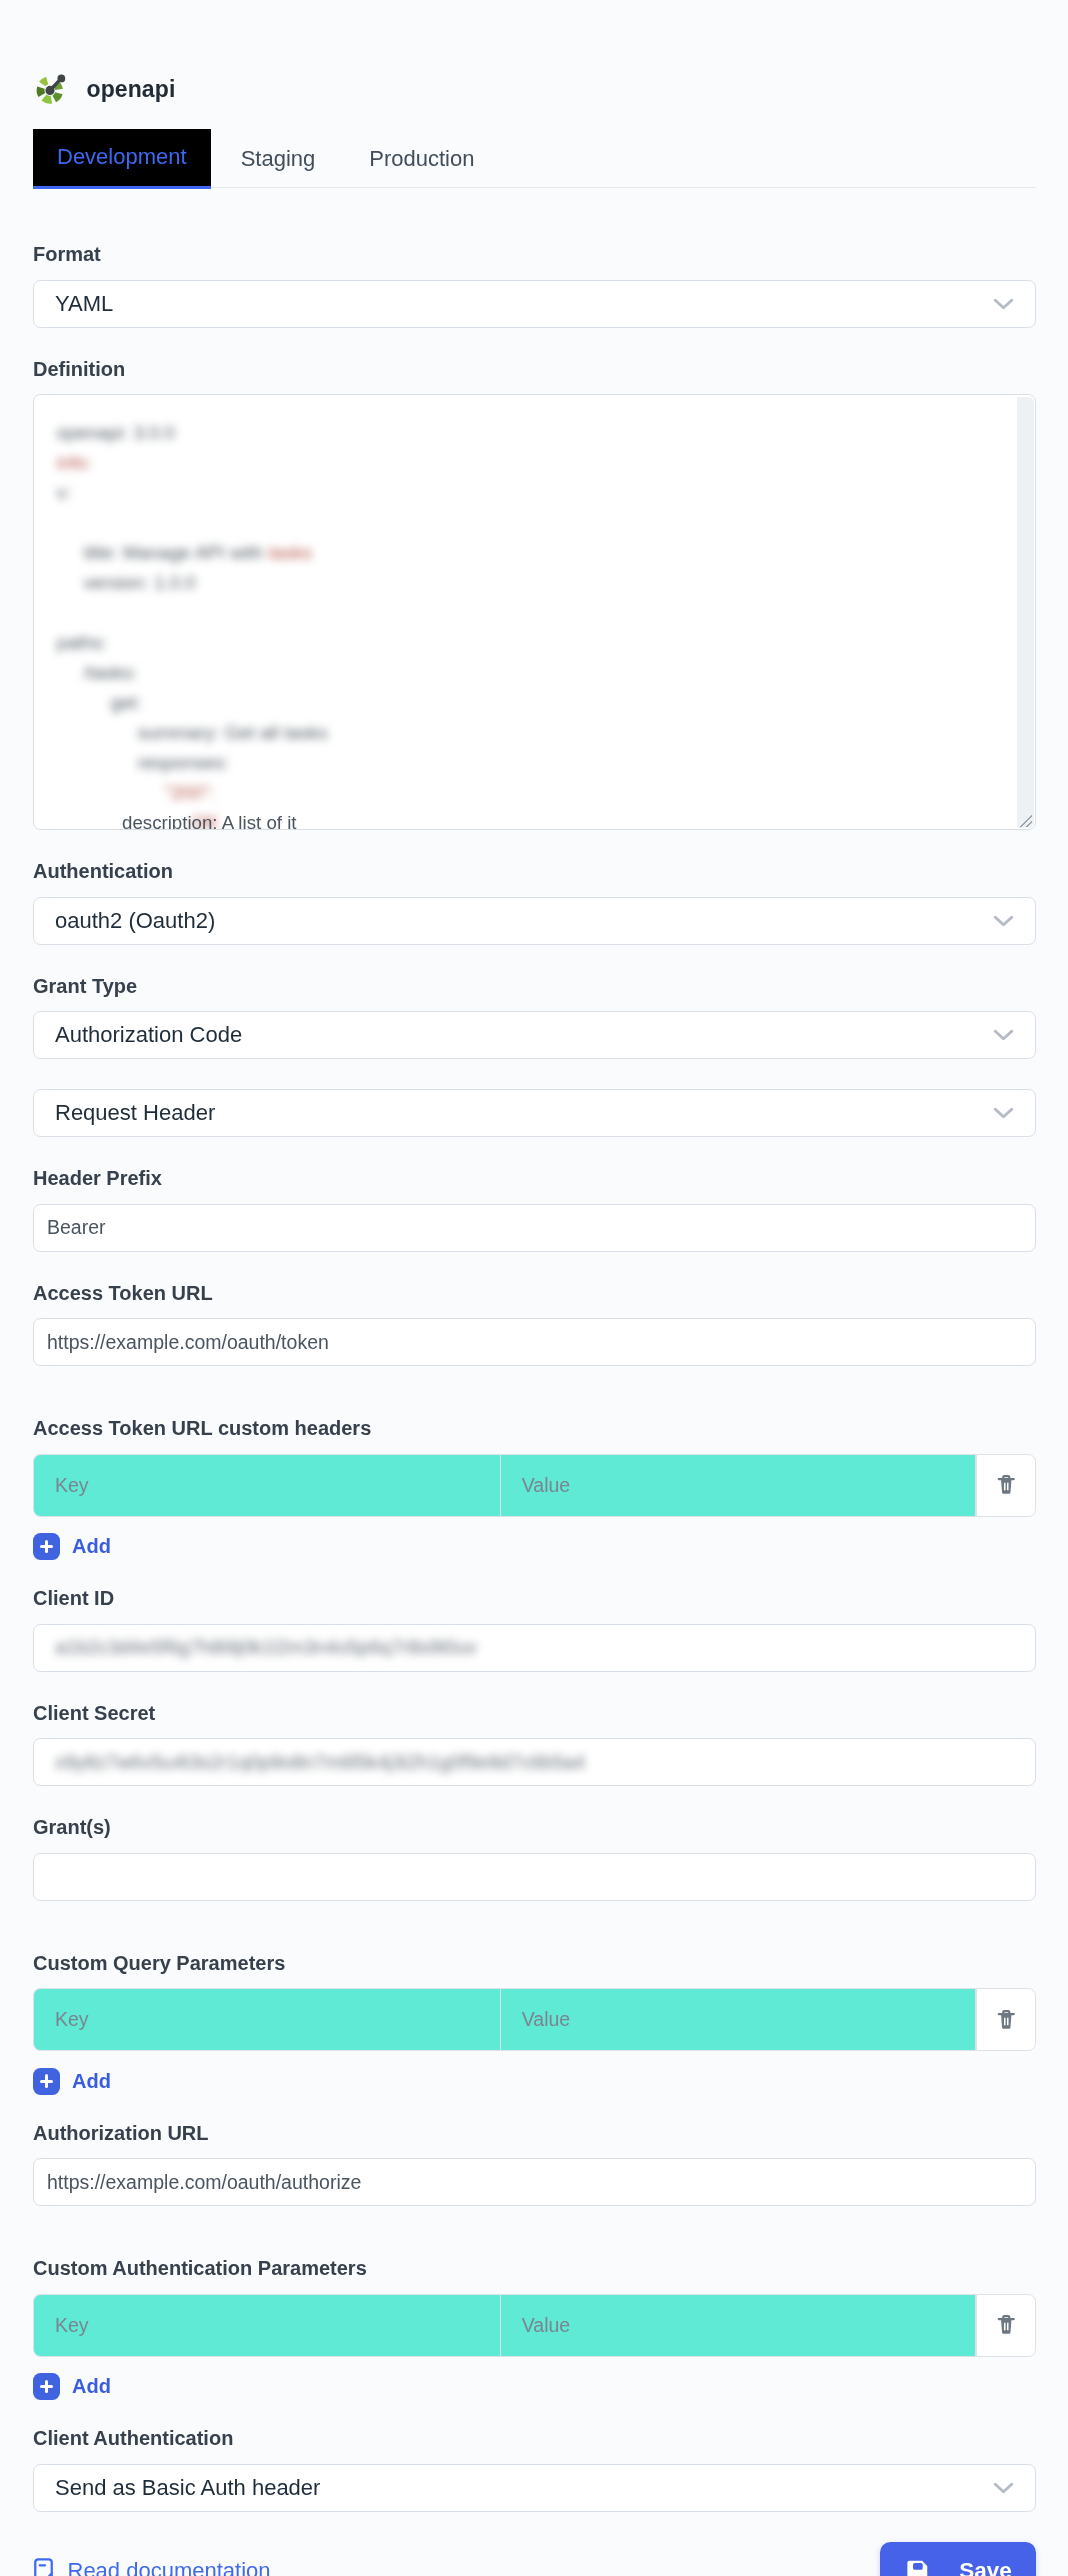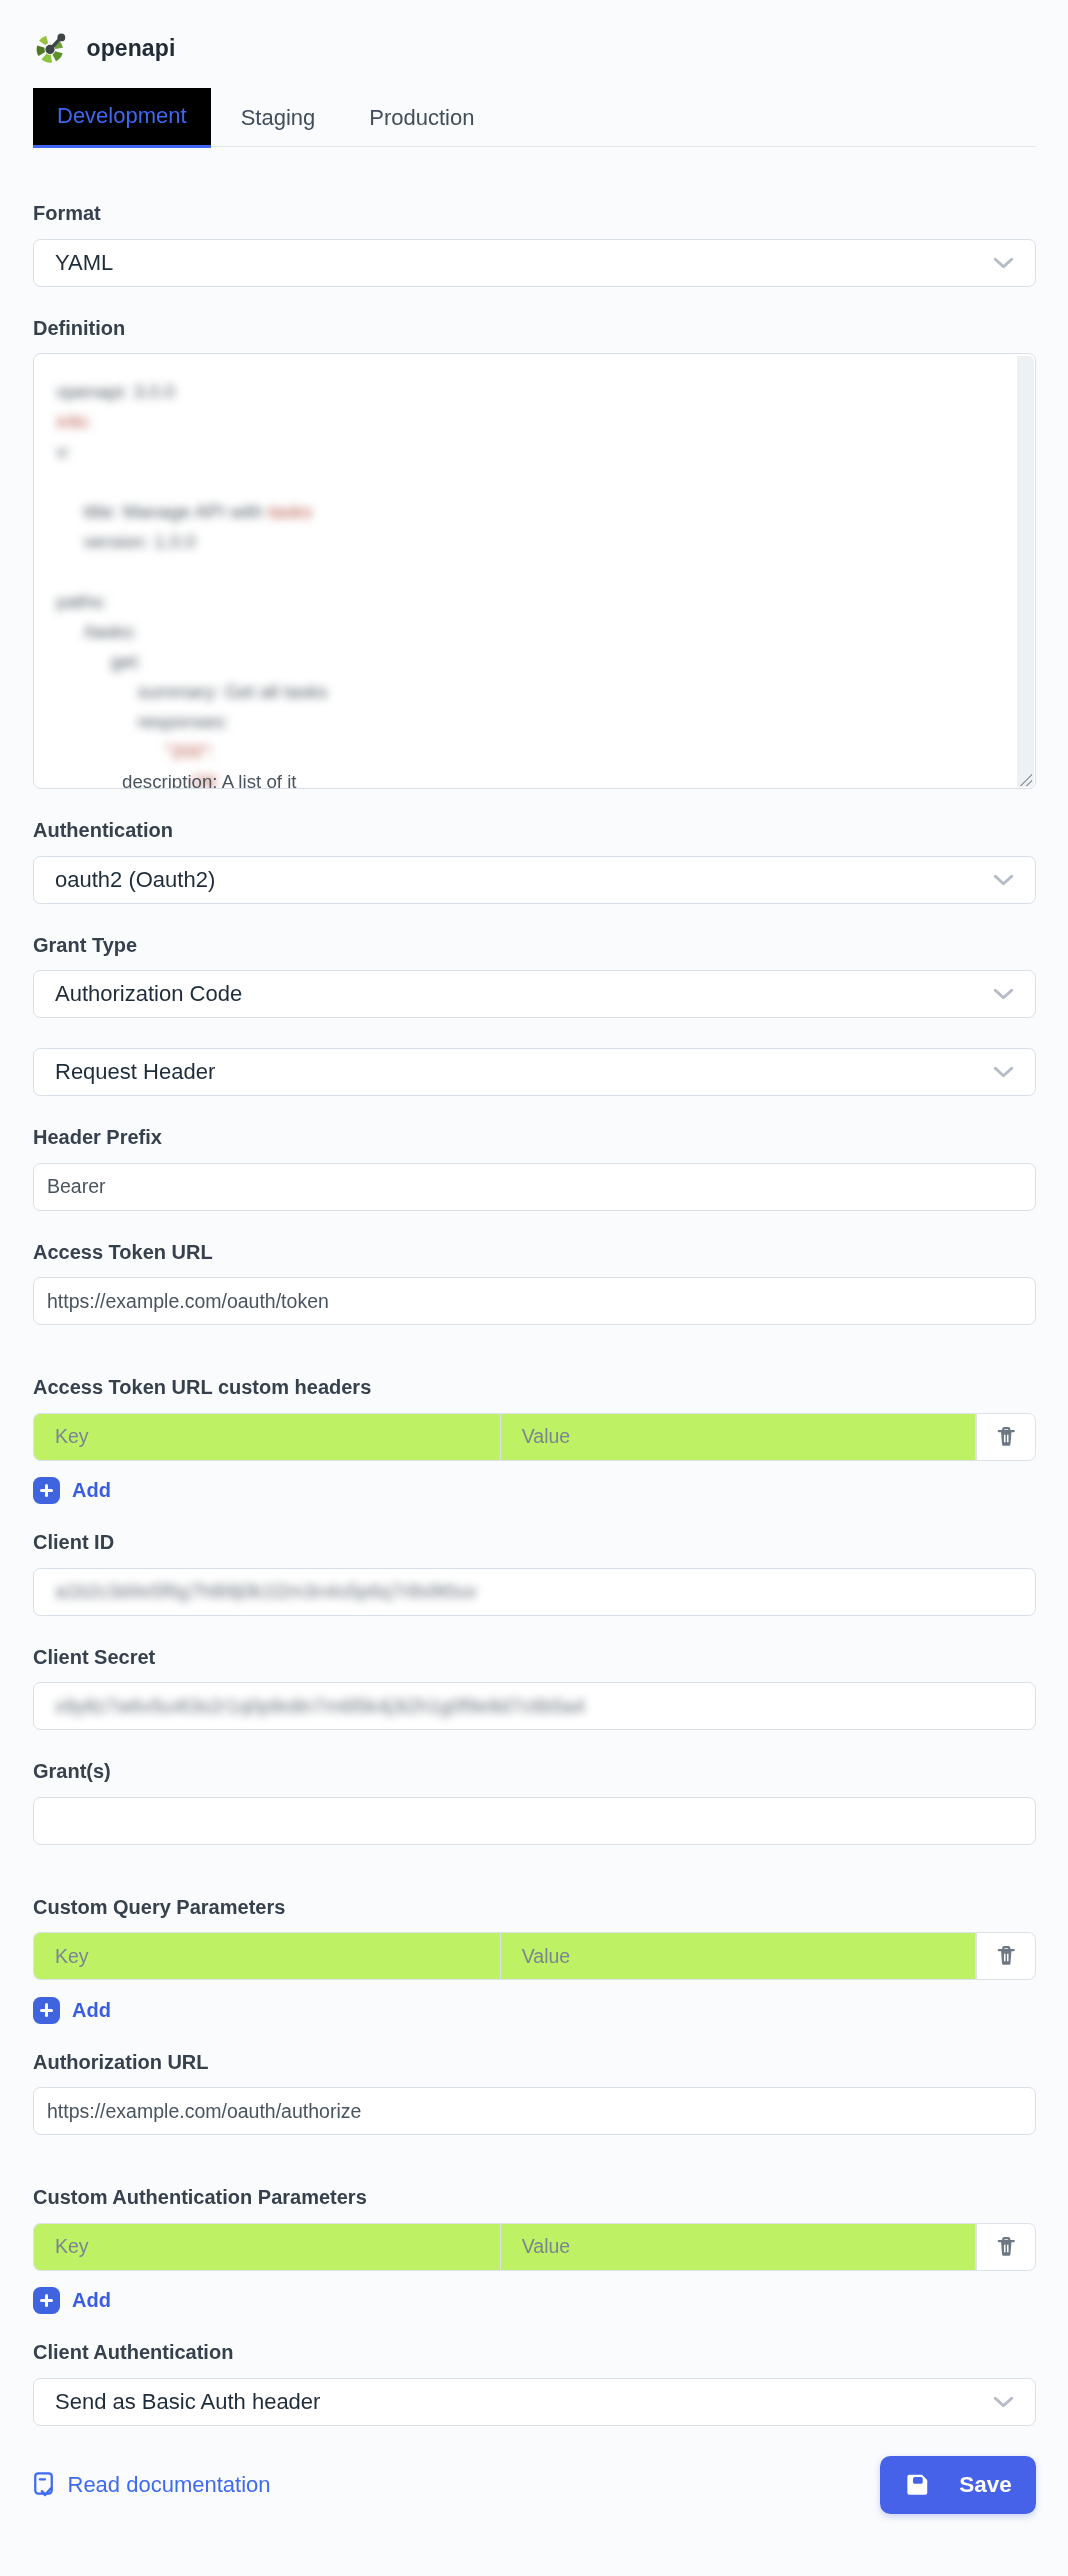--- a/index.html
+++ b/index.html
@@ -14,7 +14,7 @@
   .page { padding:0 33px; }
 
   
-  .header { display:flex; align-items:center; gap:19.5px; padding-top:31px; }
+  .header { display:flex; align-items:center; gap:19.5px; padding-top:31px;margin-top:41px; }
   .logo { width:34px; height:34px; flex:0 0 auto; }
   .app-title { font-size:23px; font-weight:700; color:#222c36; letter-spacing:0.1px; }
 

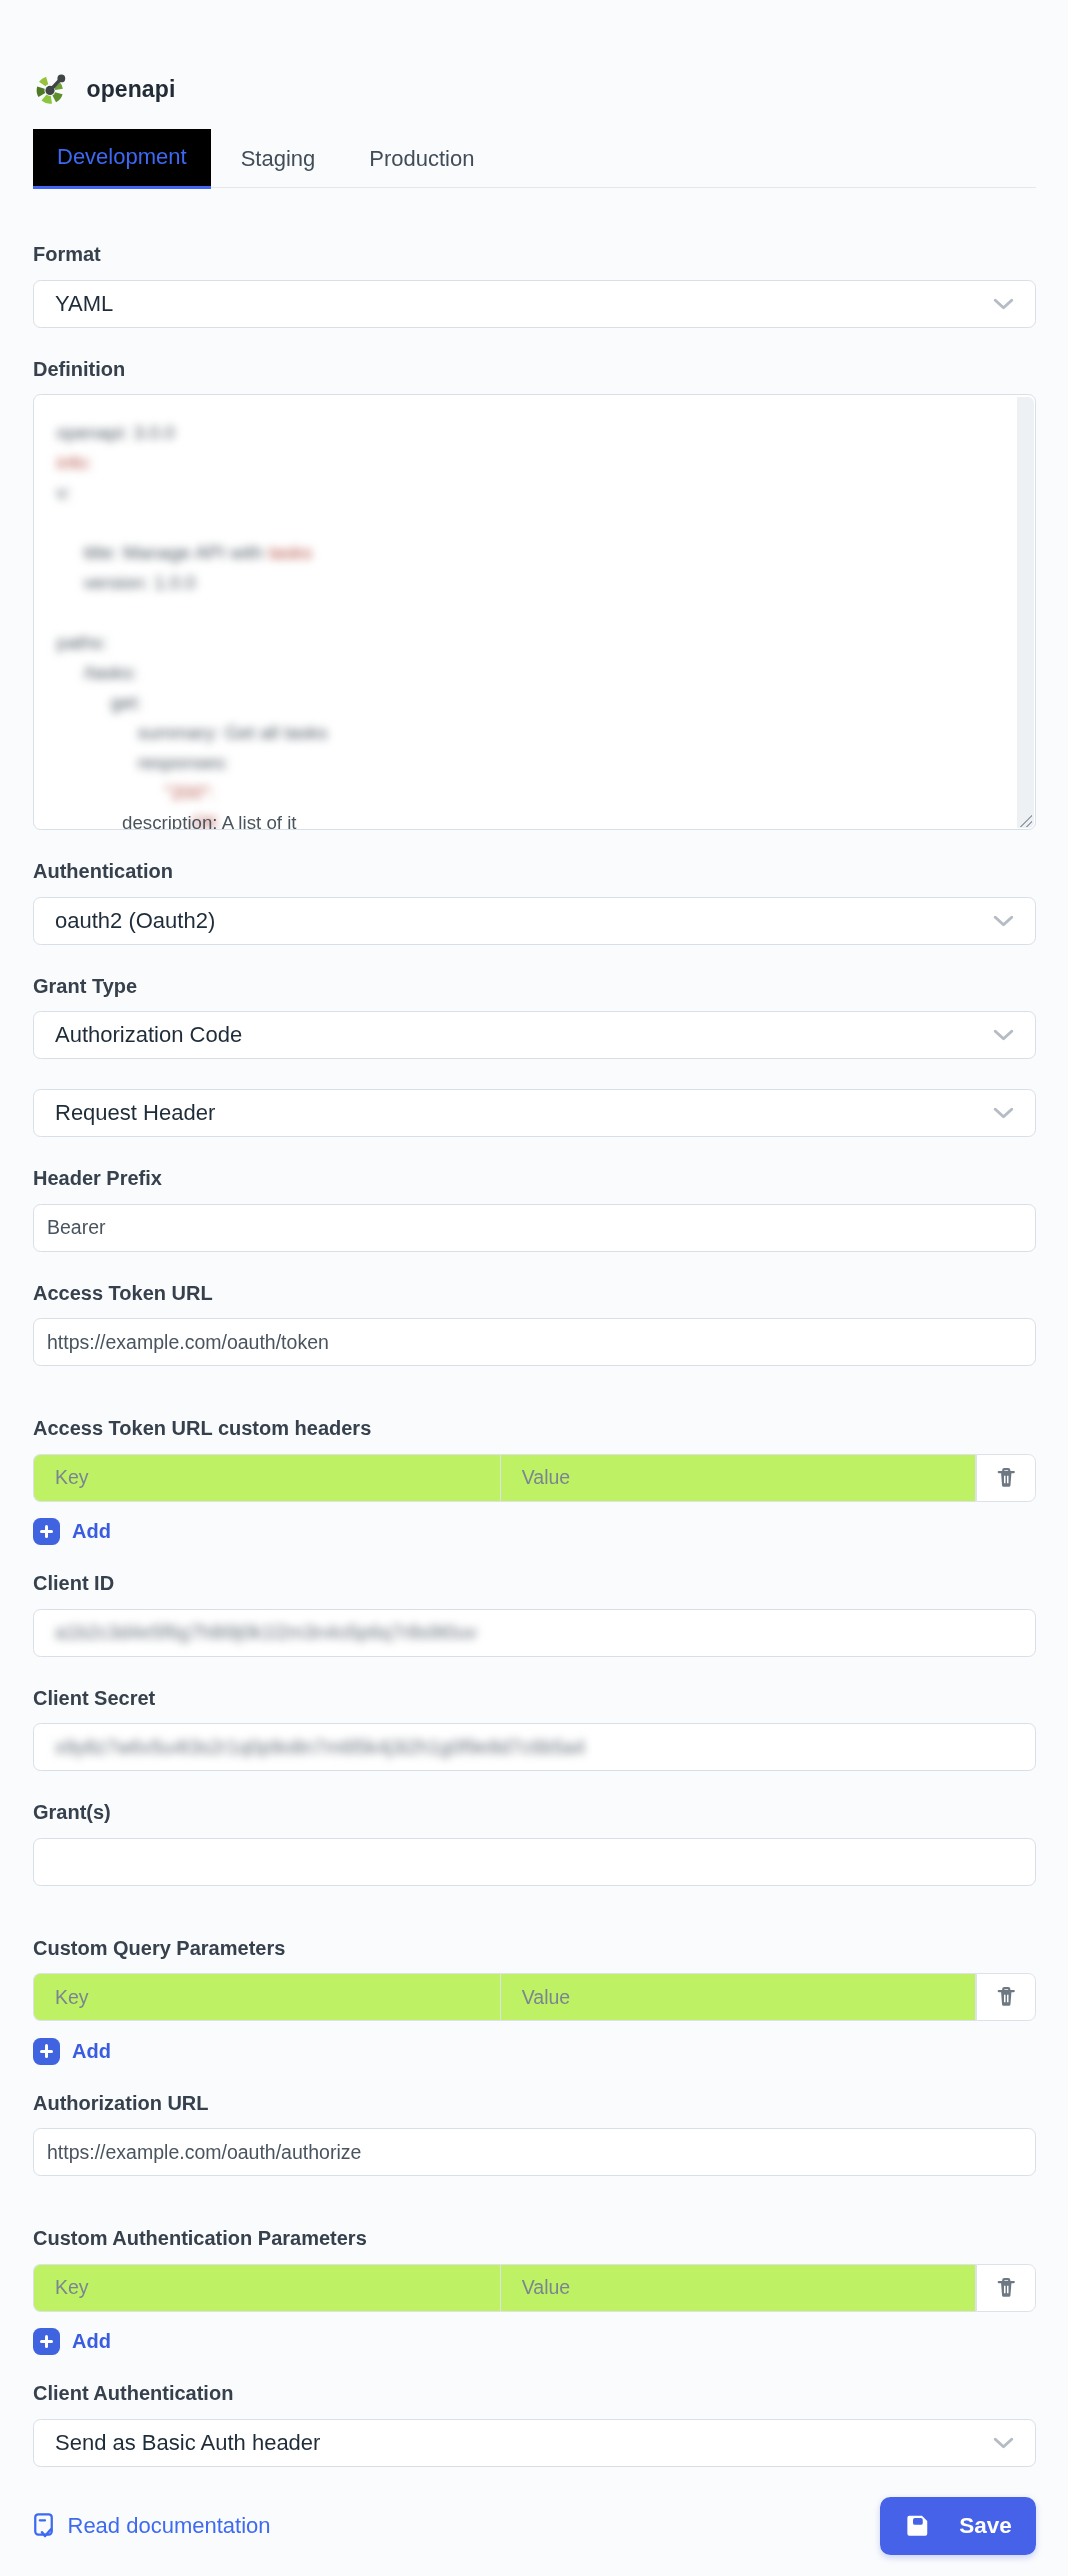--- a/index.html
+++ b/index.html
@@ -80,7 +80,7 @@
   
   .kv-row { display:flex; width:100%; }
   .kv-key, .kv-value {
-    flex:1 1 0; height:48px; background:#bef264; border:1.5px solid #dde2e9;
+    flex:1 1 0; height:63px; background:#5eead4; border:1.5px solid #dde2e9;
     padding:0 21px; font-size:19.5px; color:#49545f; outline:none;
     font-family:"Liberation Sans","DejaVu Sans",sans-serif;
   }

